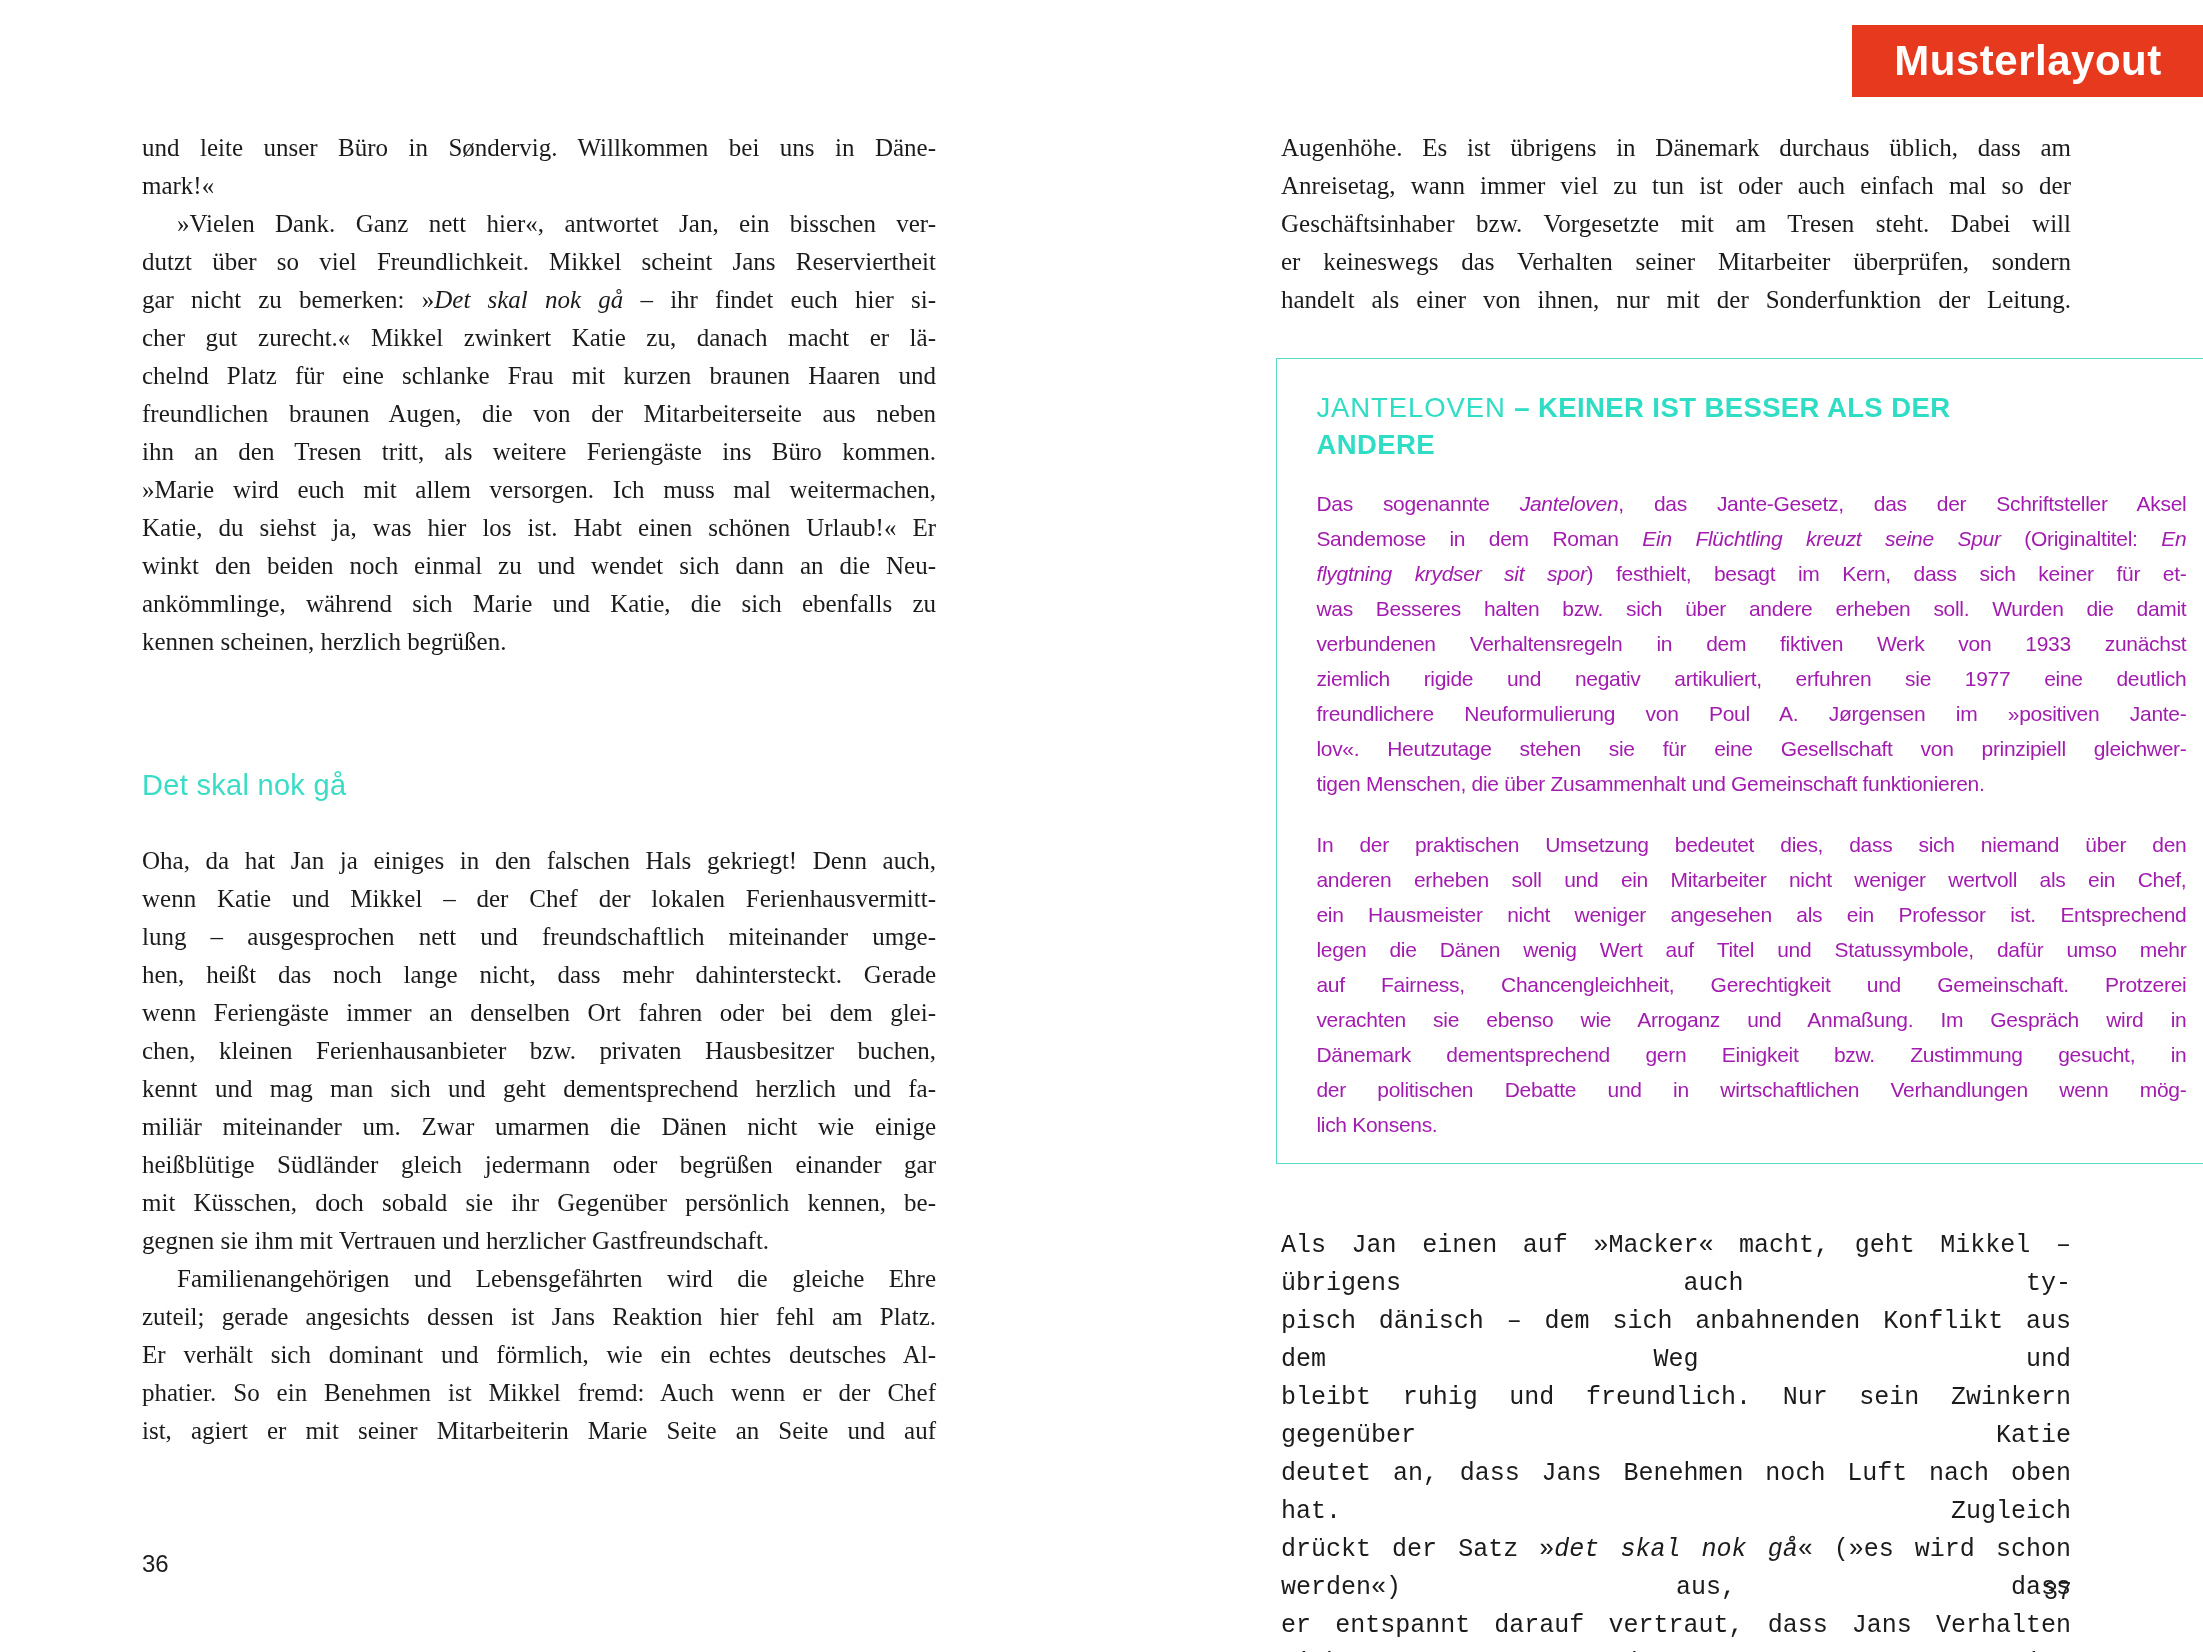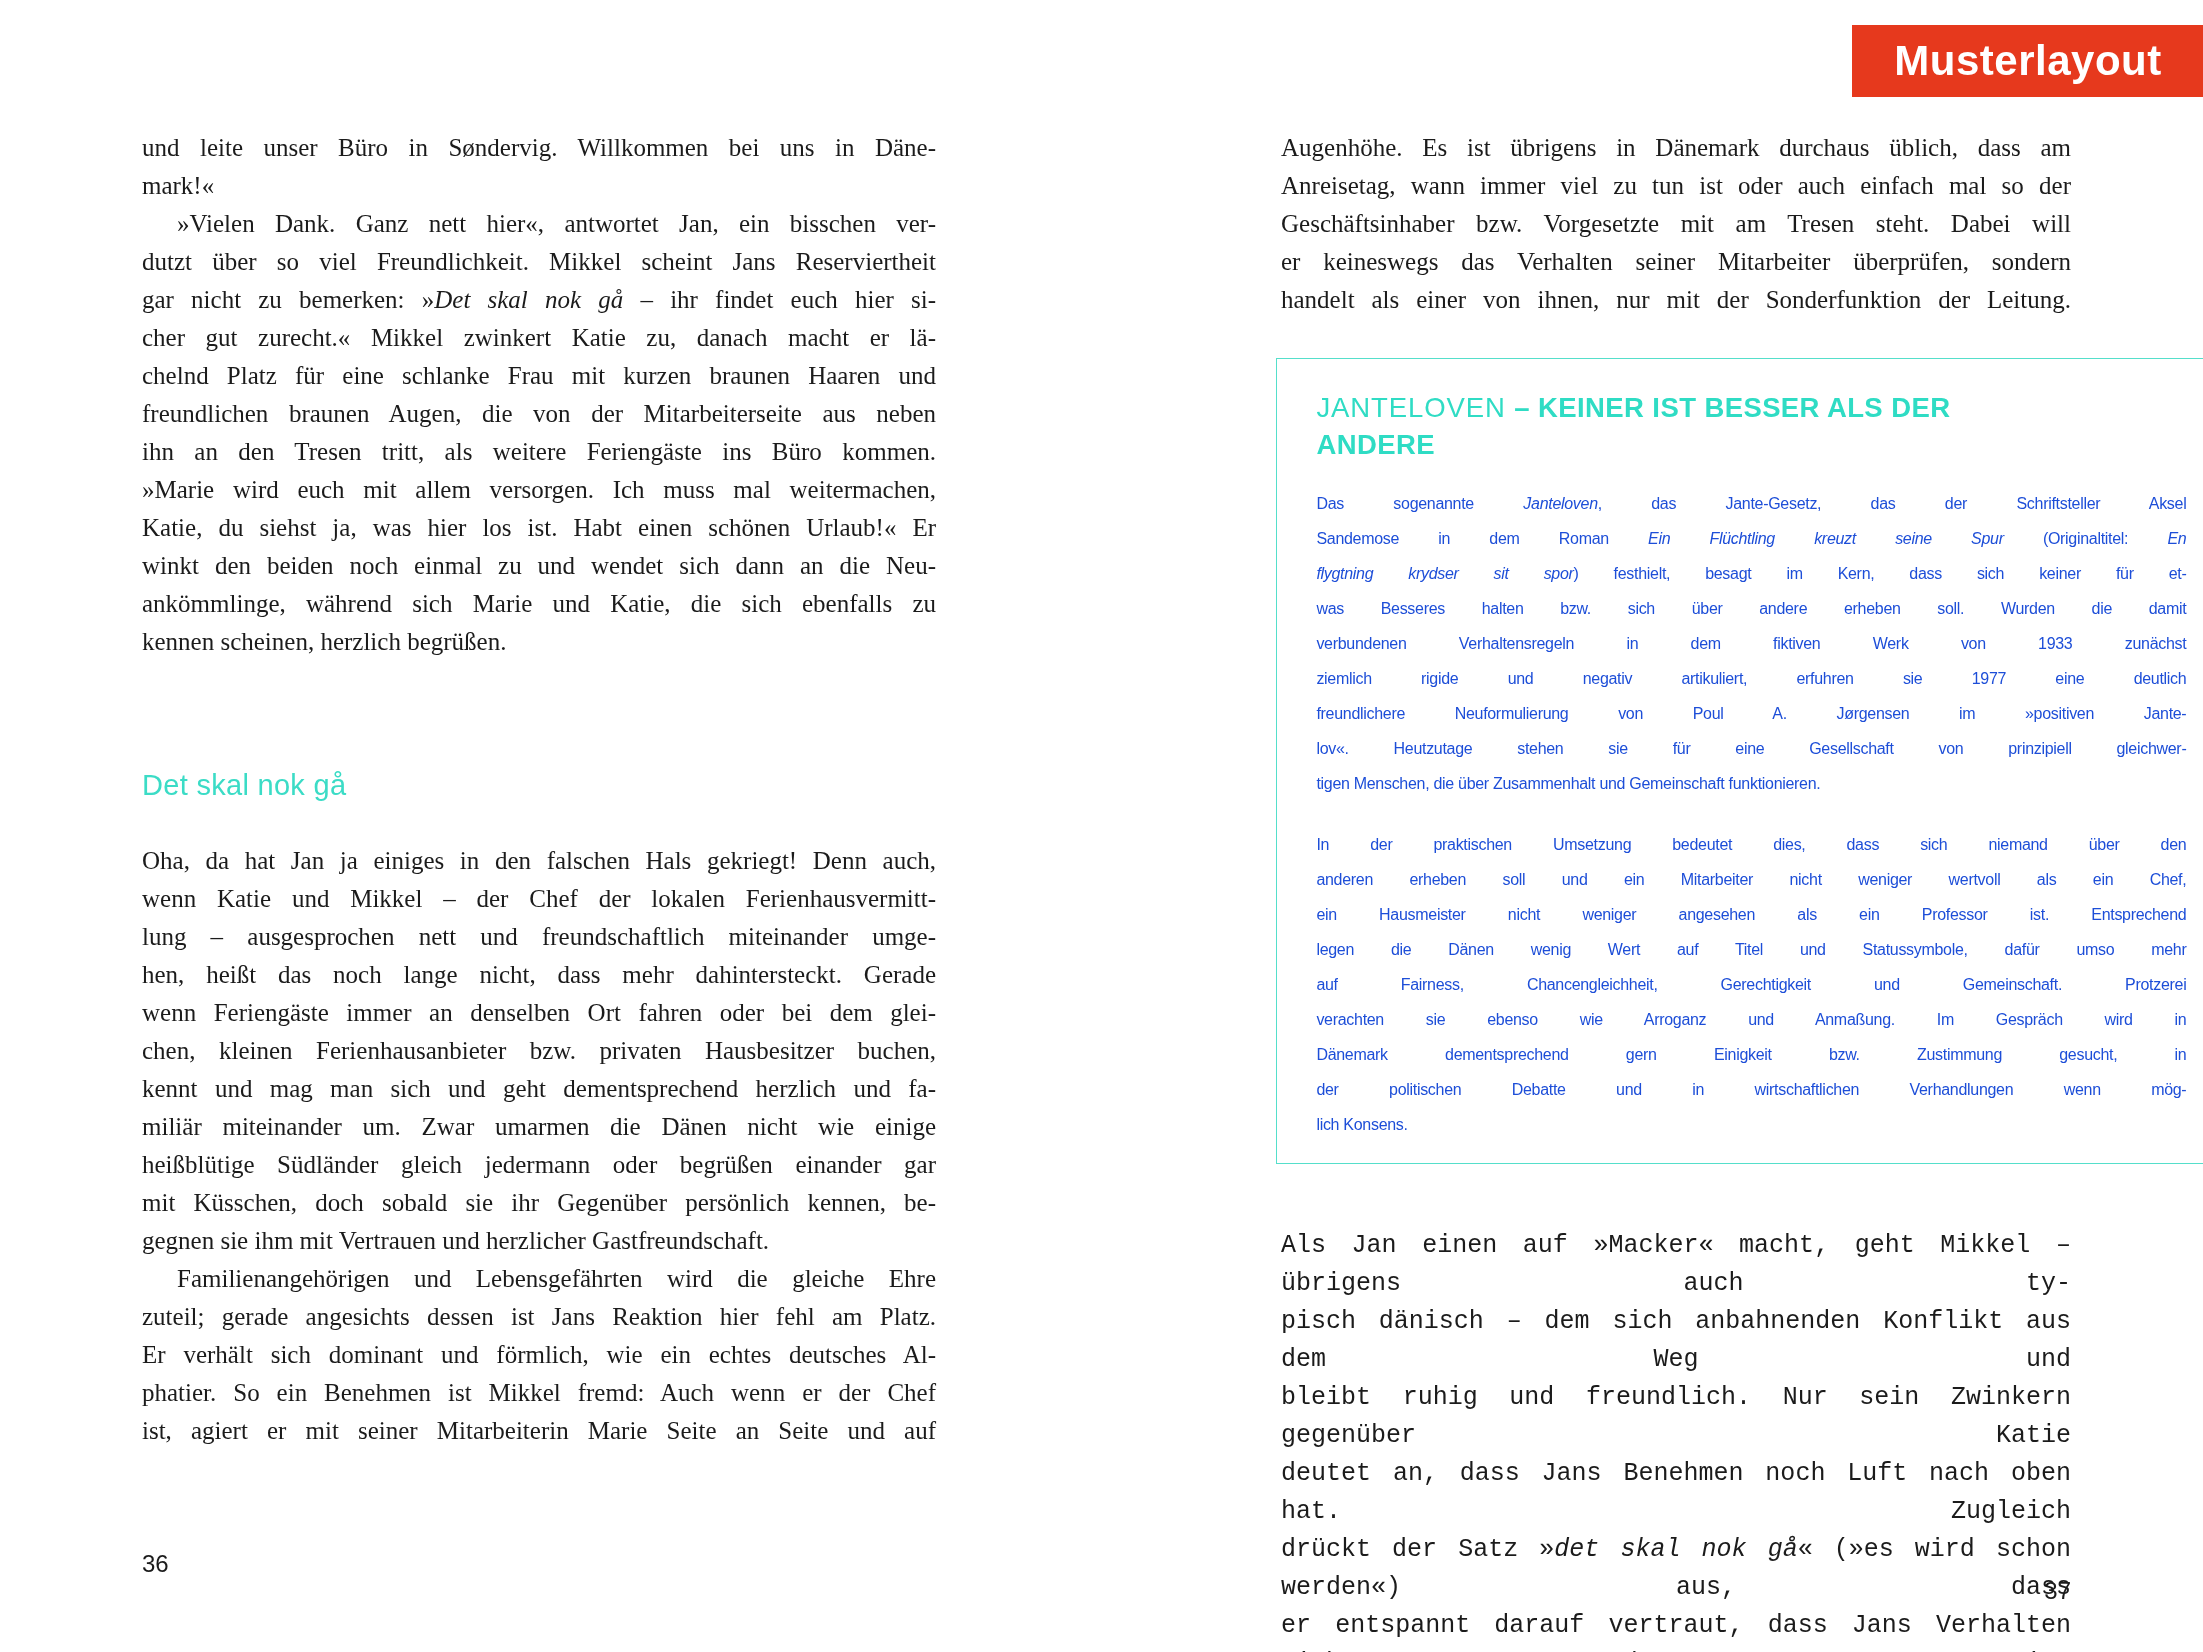--- a/index.html
+++ b/index.html
@@ -32,8 +32,8 @@
   .box-title{font-family:"Liberation Sans",sans-serif;font-size:27.5px;line-height:37px;
              color:#2fdcc4;font-weight:bold;letter-spacing:0.4px;}
   .box-title .light{font-weight:normal;letter-spacing:0.9px;}
-  .box-para{font-family:"Liberation Sans",sans-serif;font-size:16px;line-height:35px;
-            letter-spacing:-0.3px;color:#1d4ed8;}
+  .box-para{font-family:"Liberation Sans",sans-serif;font-size:21px;line-height:35px;
+            letter-spacing:-0.3px;color:#a21caf;}
   .box-title + .box-para{margin-top:23px;}
   .box-para + .box-para{margin-top:26px;}
 

